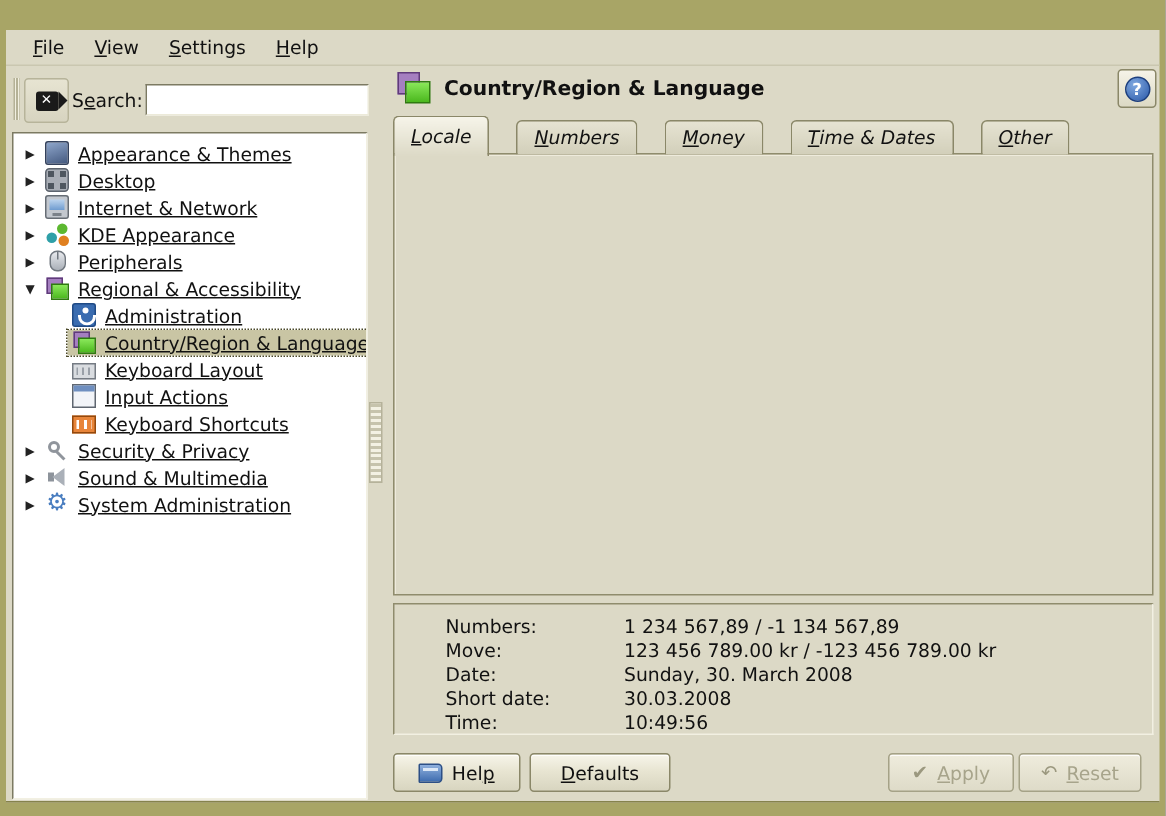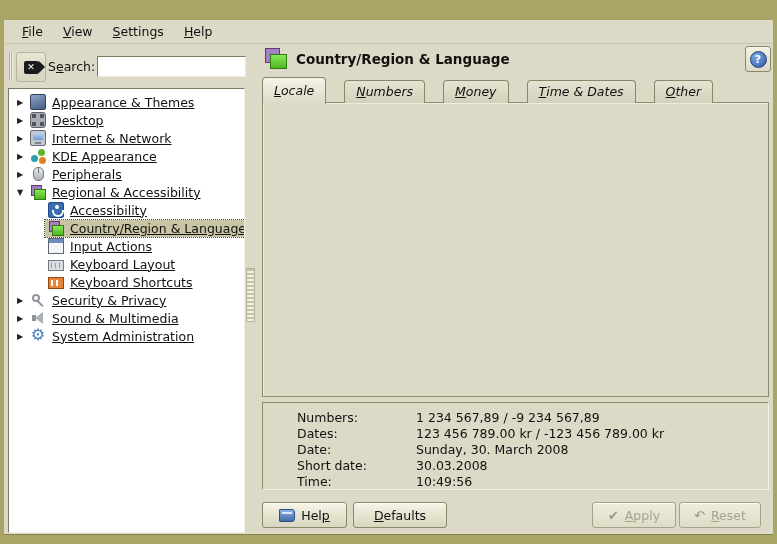--- a/index.html
+++ b/index.html
@@ -193,7 +193,7 @@
           <span class="exp"></span>
           <span class="hl">
             <span class="ic ic-accessibility"></span>
-            <span class="tlabel">Accessibility</span>
+            <span class="tlabel">Administration</span>
           </span>
         </div>
         <div class="trow child">

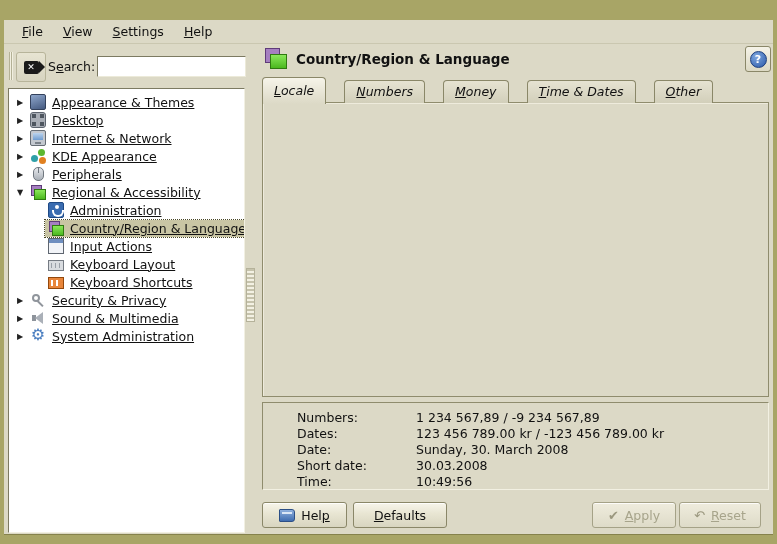--- a/index.html
+++ b/index.html
@@ -206,15 +206,15 @@
         <div class="trow child">
           <span class="exp"></span>
           <span class="hl">
+            <span class="ic ic-keyboard-layout"></span>
+            <span class="tlabel">Keyboard Layout</span>
+          </span>
+        </div>
+        <div class="trow child">
+          <span class="exp"></span>
+          <span class="hl">
             <span class="ic ic-input-actions"></span>
             <span class="tlabel">Input Actions</span>
-          </span>
-        </div>
-        <div class="trow child">
-          <span class="exp"></span>
-          <span class="hl">
-            <span class="ic ic-keyboard-layout"></span>
-            <span class="tlabel">Keyboard Layout</span>
           </span>
         </div>
         <div class="trow child">

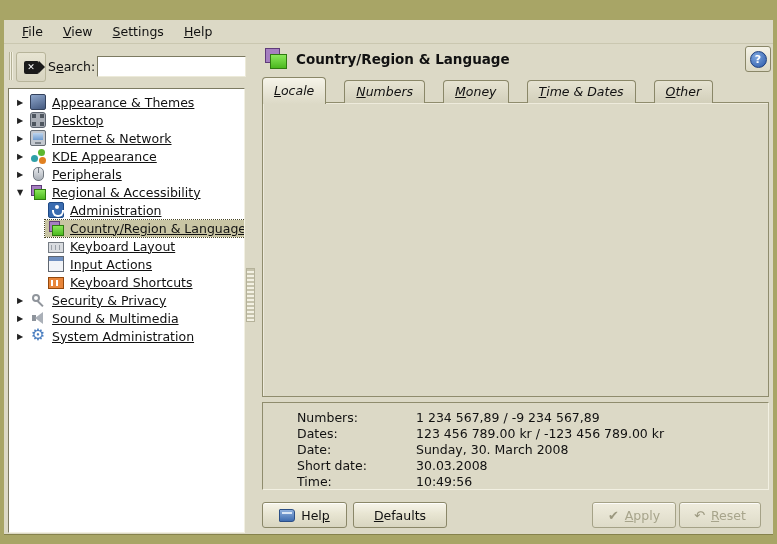--- a/index.html
+++ b/index.html
@@ -303,7 +303,7 @@
     <div class="inforame">
       <div class="irow">
           <span class="ilabel">Numbers:</span>
-          <span>1 234 567,89 / -9 234 567,89</span>
+          <span>1 234 567,89 / -1 134 567,89</span>
         </div>
       <div class="irow">
           <span class="ilabel">Dates:</span>

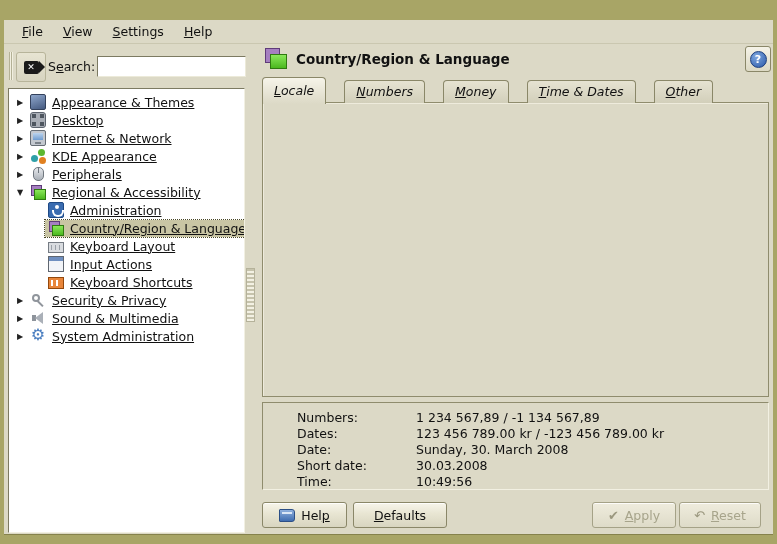--- a/index.html
+++ b/index.html
@@ -306,7 +306,7 @@
           <span>1 234 567,89 / -1 134 567,89</span>
         </div>
       <div class="irow">
-          <span class="ilabel">Dates:</span>
+          <span class="ilabel">Move:</span>
           <span>123 456 789.00 kr / -123 456 789.00 kr</span>
         </div>
       <div class="irow">

